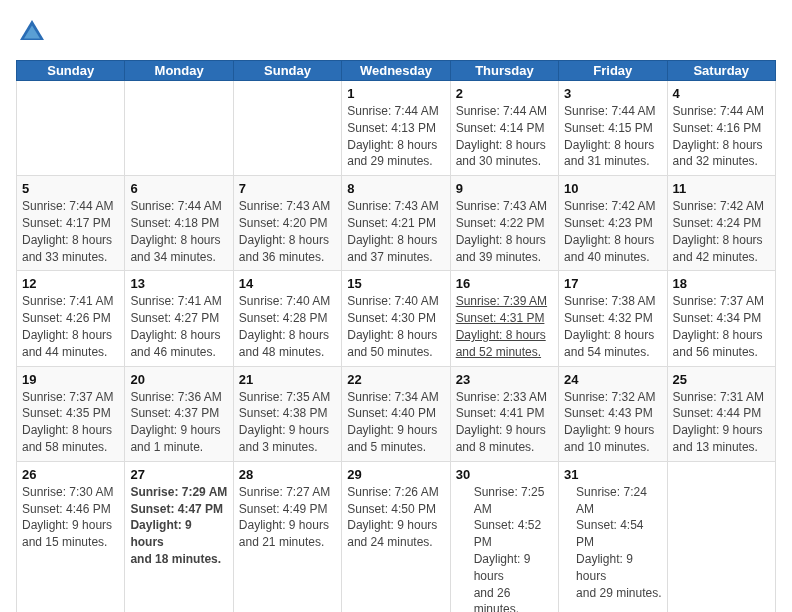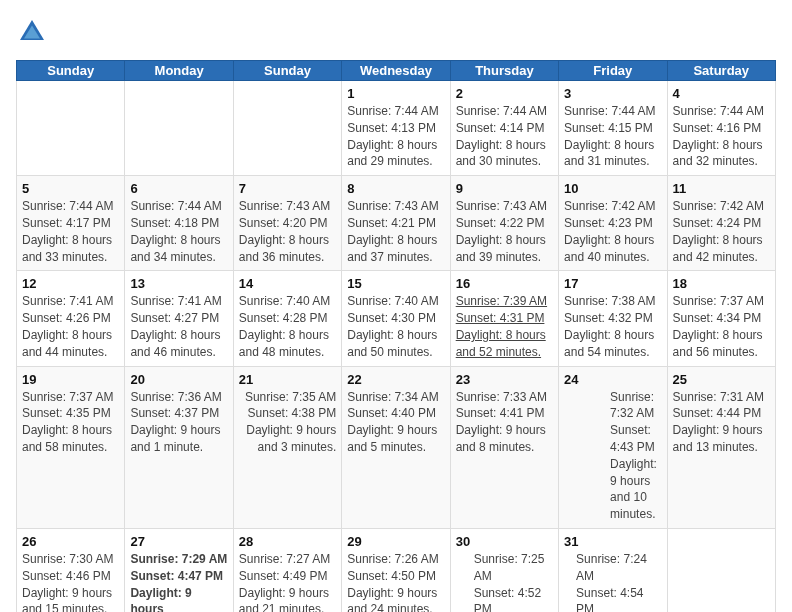--- a/index.html
+++ b/index.html
@@ -280,7 +280,7 @@
         </td>
         <td>
           <div class="day-number">21</div>
-          <div class="day-info" style="white-space: pre-line; text-align: right;">Sunrise: 7:35 AM
+          <div class="day-info" style="white-space: pre-line;">Sunrise: 7:35 AM
 Sunset: 4:38 PM
 Daylight: 9 hours
 and 3 minutes.</div>

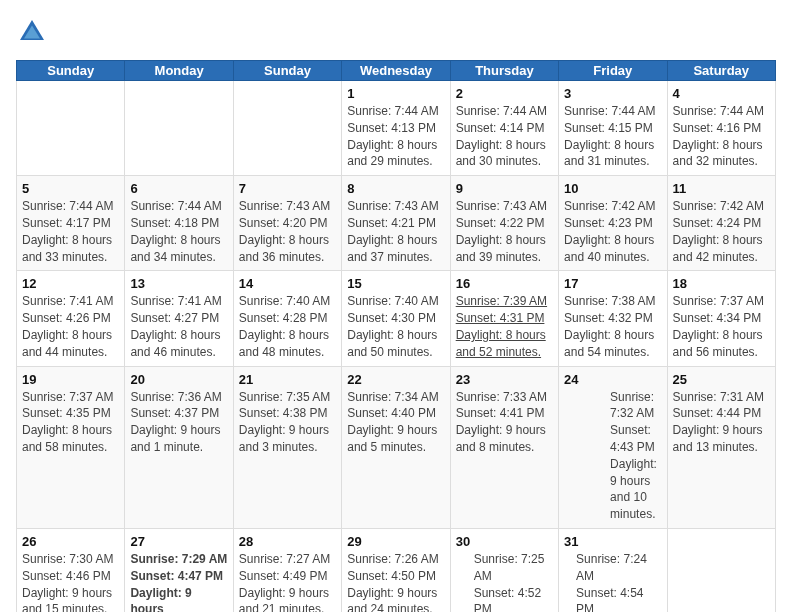--- a/index.html
+++ b/index.html
@@ -294,7 +294,7 @@
         </td>
         <td>
           <div class="day-number">23</div>
-          <div class="day-info" style="white-space: pre-line;">Sunrise: 7:33 AM
+          <div class="day-info" style="white-space: pre-line;">Sunrise: 2:33 AM
 Sunset: 4:41 PM
 Daylight: 9 hours
 and 8 minutes.</div>

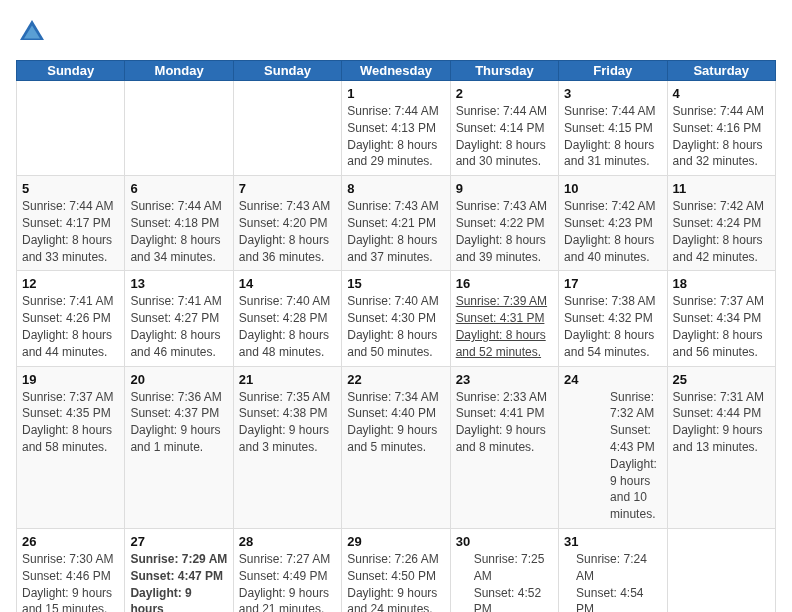--- a/index.html
+++ b/index.html
@@ -301,7 +301,7 @@
         </td>
         <td>
           <div class="day-number">24</div>
-          <div class="day-info" style="white-space: pre-line; margin-left: 46px;">Sunrise: 7:32 AM
+          <div class="day-info" style="white-space: pre-line;">Sunrise: 7:32 AM
 Sunset: 4:43 PM
 Daylight: 9 hours
 and 10 minutes.</div>

